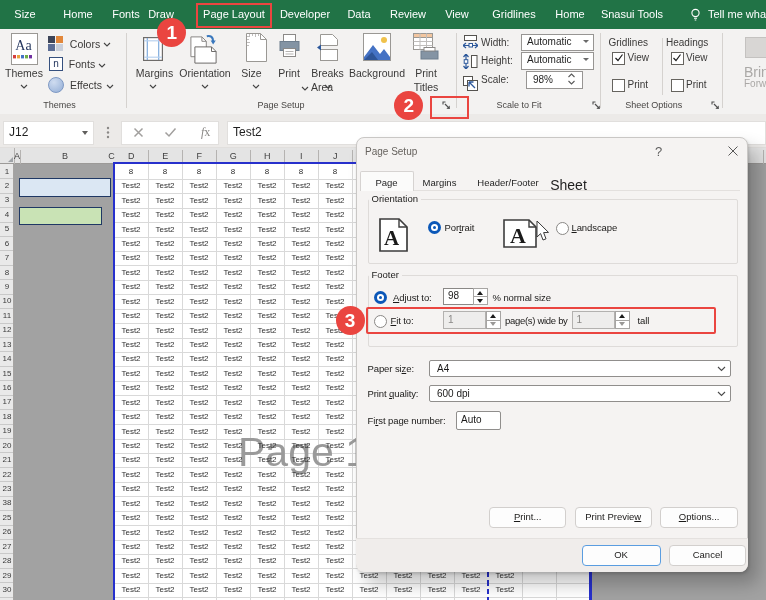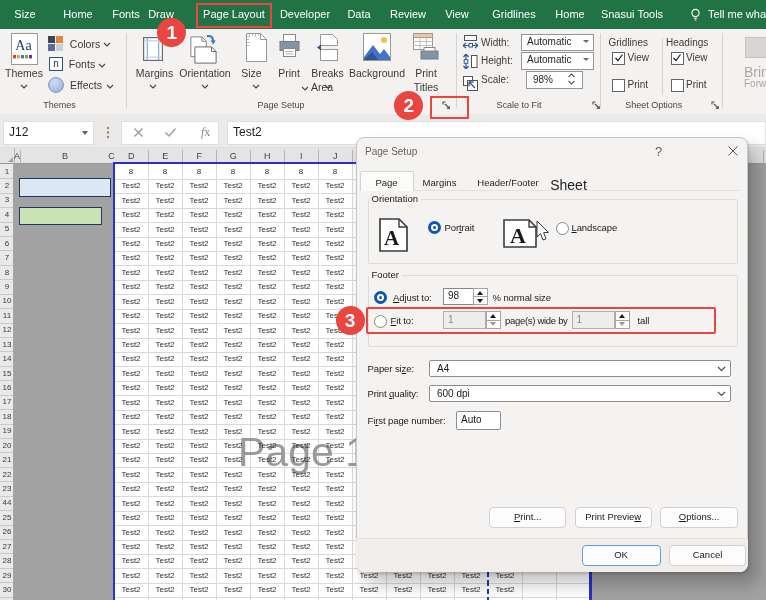--- a/index.html
+++ b/index.html
@@ -313,7 +313,7 @@
 <div class="abs" style="left:0;top:481.3px;width:13.4px;height:1px;background:#c9c9c9;"></div>
 <div class="rowhdr" style="top:484.0px;">23</div>
 <div class="abs" style="left:0;top:495.7px;width:13.4px;height:1px;background:#c9c9c9;"></div>
-<div class="rowhdr" style="top:498.4px;">44</div>
+<div class="rowhdr" style="top:498.4px;">38</div>
 <div class="abs" style="left:0;top:510.1px;width:13.4px;height:1px;background:#c9c9c9;"></div>
 <div class="rowhdr" style="top:512.8px;">25</div>
 <div class="abs" style="left:0;top:524.5px;width:13.4px;height:1px;background:#c9c9c9;"></div>

